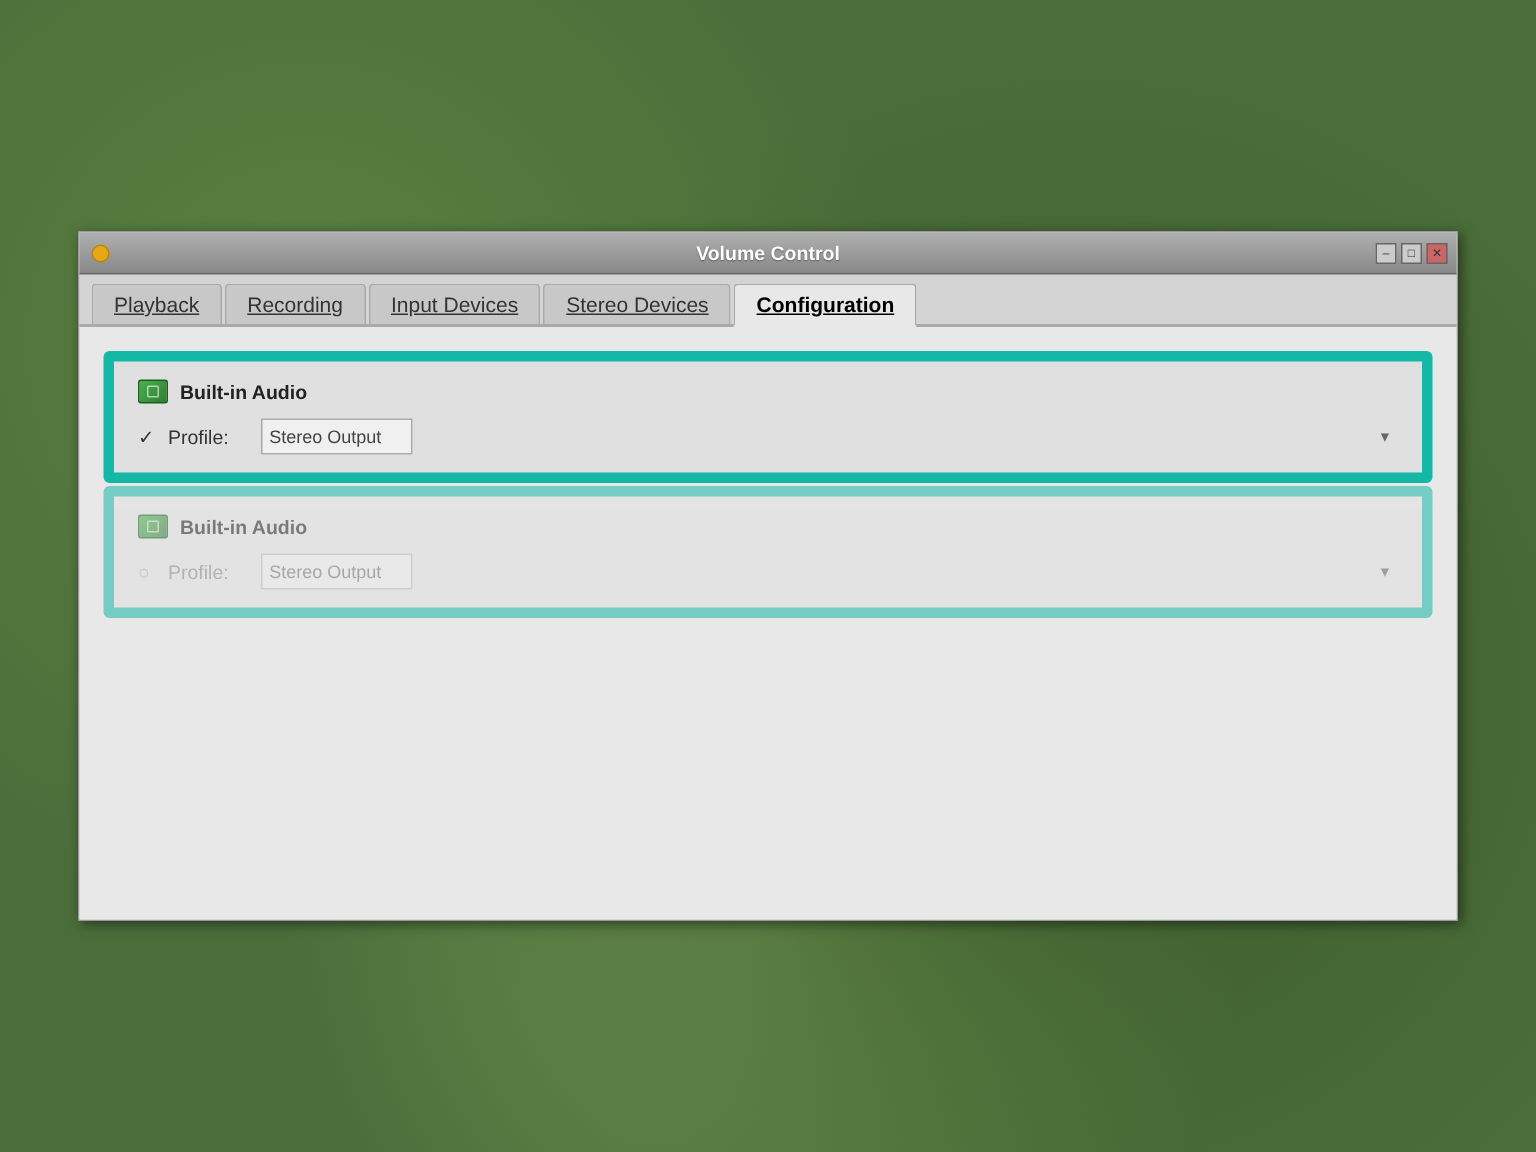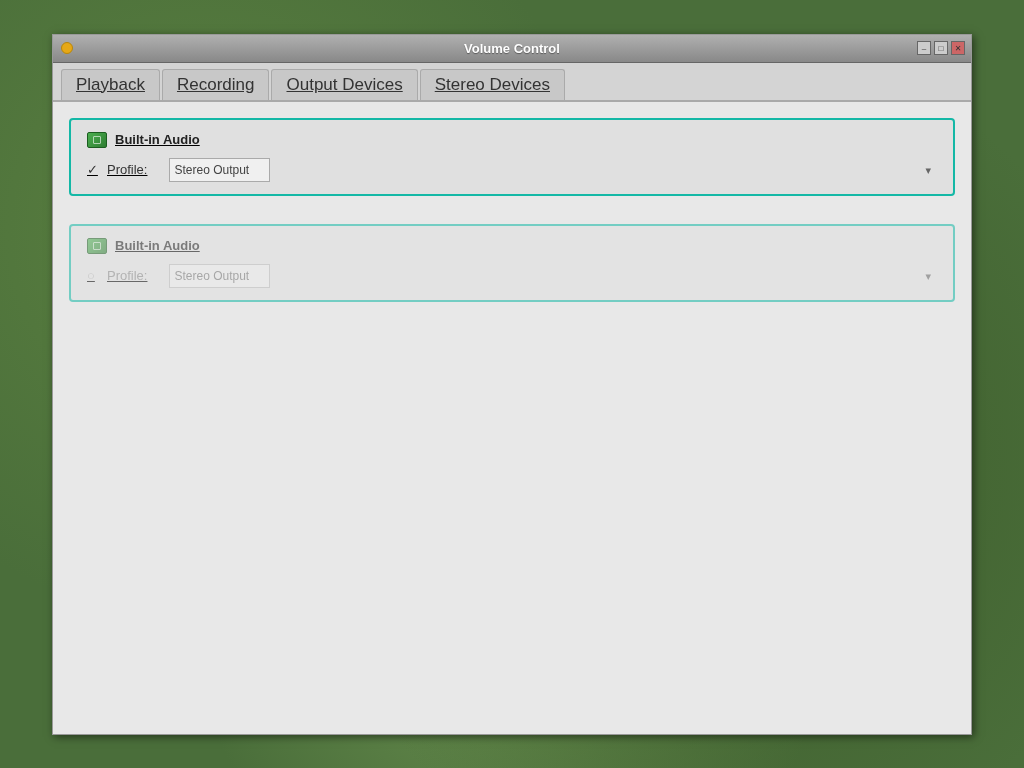--- a/index.html
+++ b/index.html
@@ -20,7 +20,7 @@
 
     .window {
       width: 920px;
-      height: 701px;
+      height: 460px;
       background: #e8e8e8;
       border: 1px solid #999;
       box-shadow: 2px 2px 8px rgba(0,0,0,0.5);

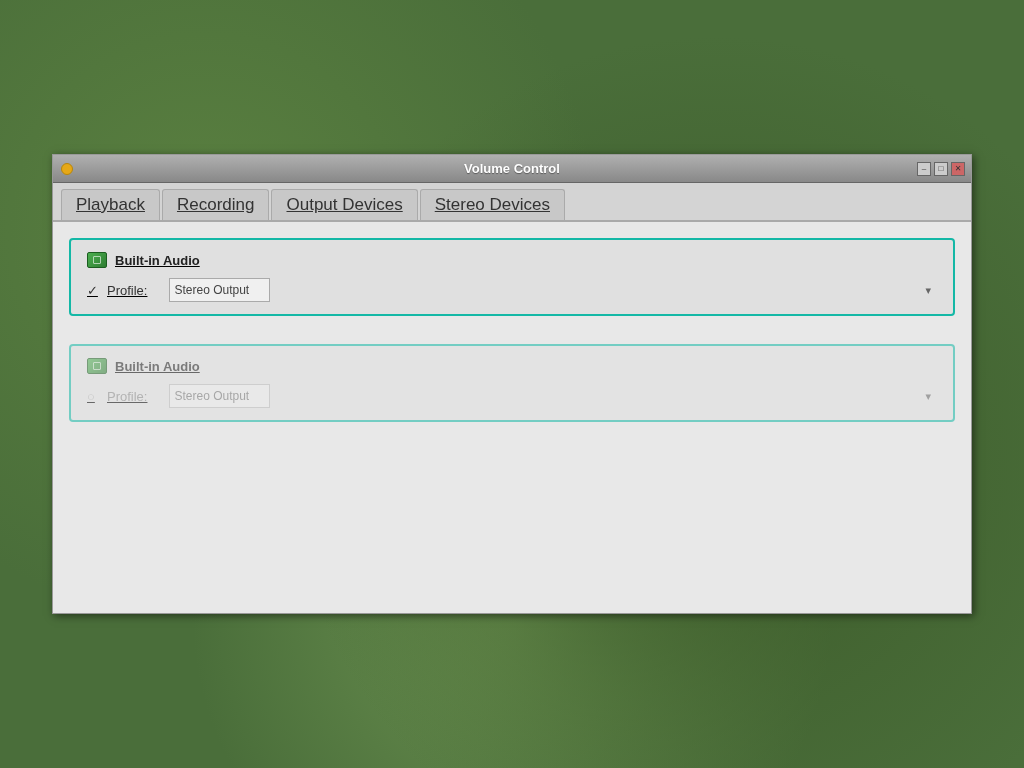--- a/index.html
+++ b/index.html
@@ -94,7 +94,7 @@
 
     .tab {
       padding: 5px 14px;
-      font-size: 17px;
+      font-size: 14px;
       cursor: pointer;
       border: 1px solid #aaa;
       border-bottom: none;

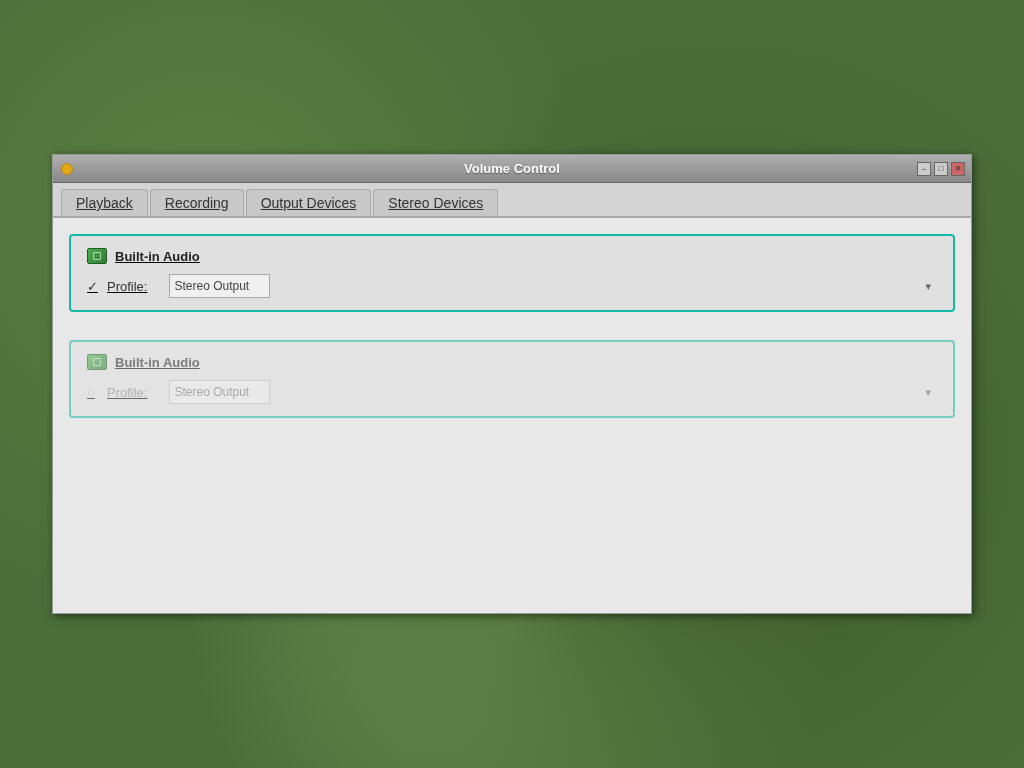--- a/index.html
+++ b/index.html
@@ -250,7 +250,7 @@
       <span class="tab-underline">Recording</span>
     </div>
     <div class="tab">
-      <span class="tab-underline">Output Devices</span>
+      <span class="tab-underline">Input Devices</span>
     </div>
     <div class="tab">
       <span class="tab-underline">Stereo Devices</span>

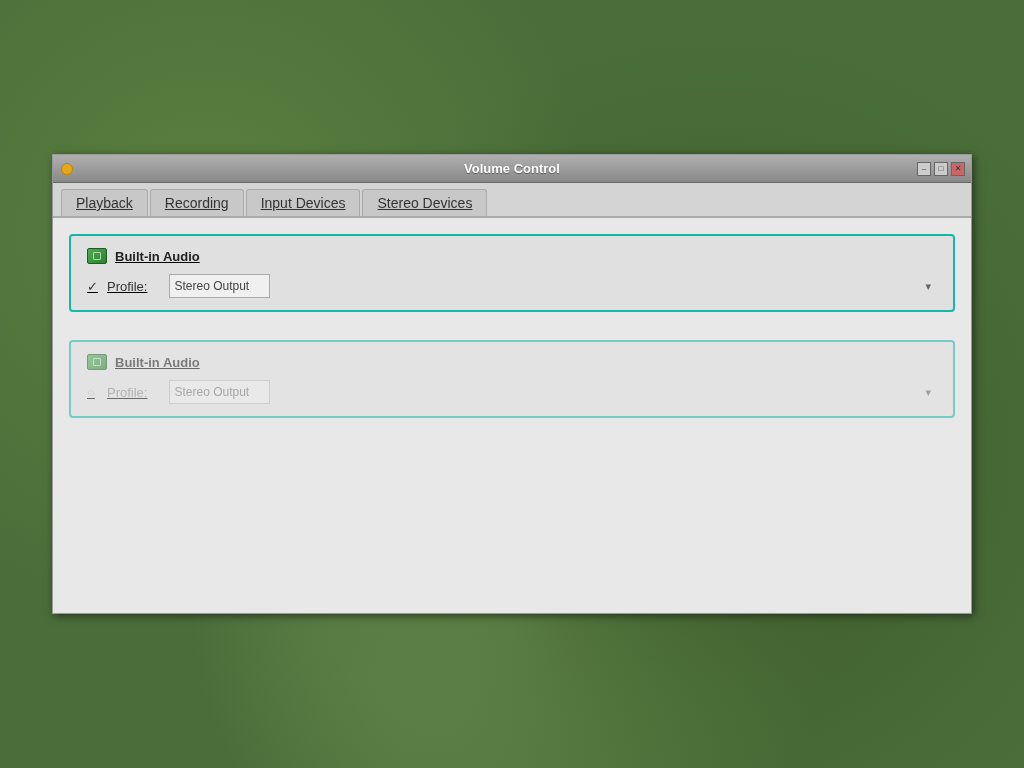--- a/index.html
+++ b/index.html
@@ -254,6 +254,9 @@
     </div>
     <div class="tab">
       <span class="tab-underline">Stereo Devices</span>
+    </div>
+    <div class="tab active">
+      <span class="tab-underline">Configuration</span>
     </div>
   </div>
 

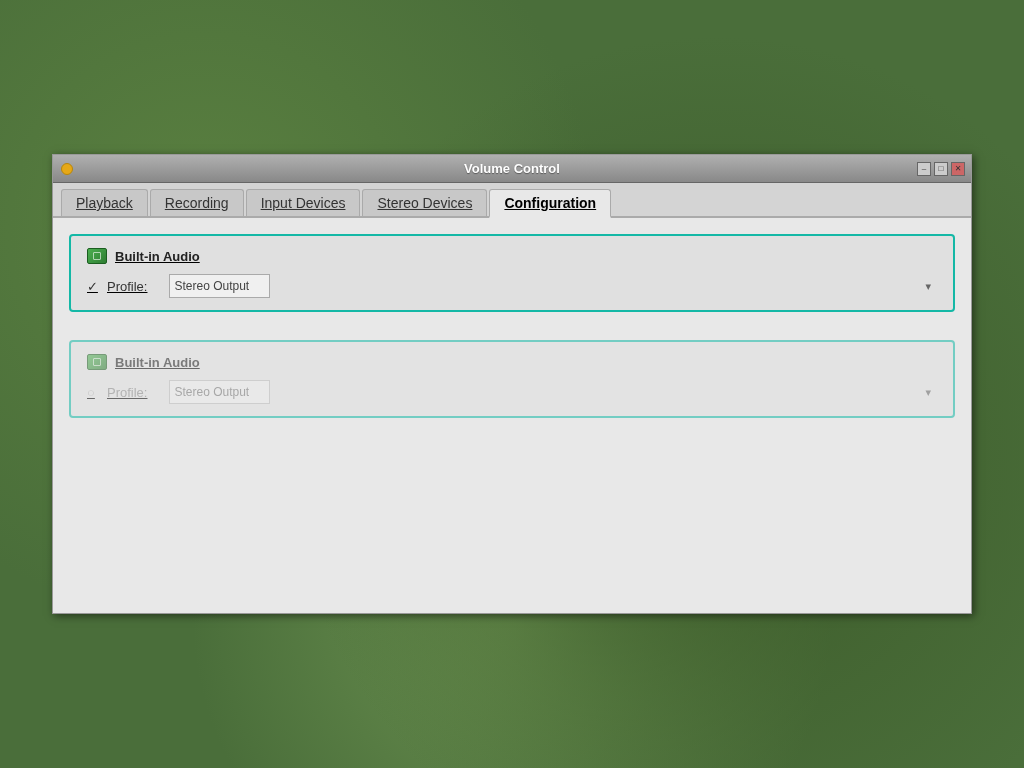--- a/index.html
+++ b/index.html
@@ -127,11 +127,10 @@
 
     .device-card {
       background: #e0e0e0;
-      border: 2px solid #14b8a6;
+      border: 7px solid #14b8a6;
       border-radius: 4px;
       padding: 12px 16px;
-      margin-bottom: 28px;
-      text-decoration: underline;
+      margin-bottom: 2px;
     }
 
     .device-header {

